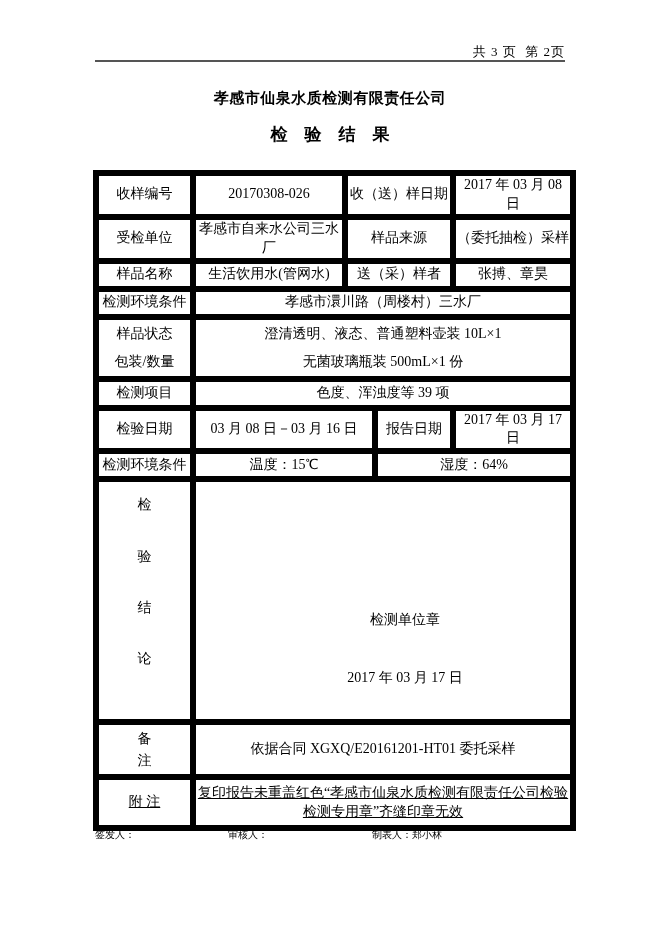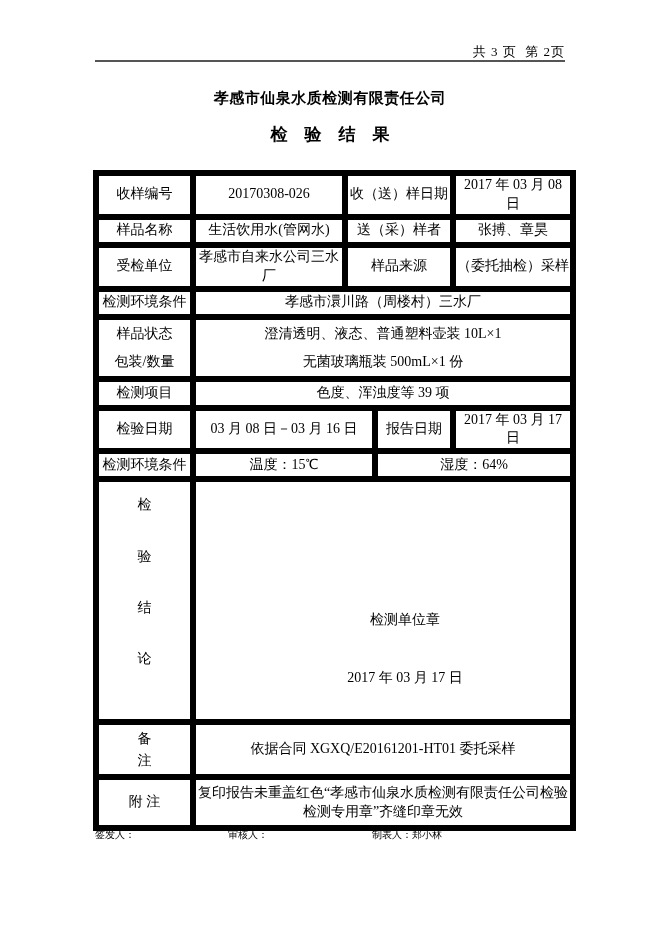--- a/index.html
+++ b/index.html
@@ -104,17 +104,17 @@
     </tr>
 
     <tr class="h28">
+      <td>受检单位</td>
+      <td>孝感市自来水公司三水厂</td>
+      <td colspan="2">样品来源</td>
+      <td>（委托抽检）采样</td>
+    </tr>
+
+    <tr class="h28">
       <td>样品名称</td>
       <td>生活饮用水(管网水)</td>
       <td colspan="2">送（采）样者</td>
       <td>张搏、章昊</td>
-    </tr>
-
-    <tr class="h28">
-      <td>受检单位</td>
-      <td>孝感市自来水公司三水厂</td>
-      <td colspan="2">样品来源</td>
-      <td>（委托抽检）采样</td>
     </tr>
 
     <tr class="h28">

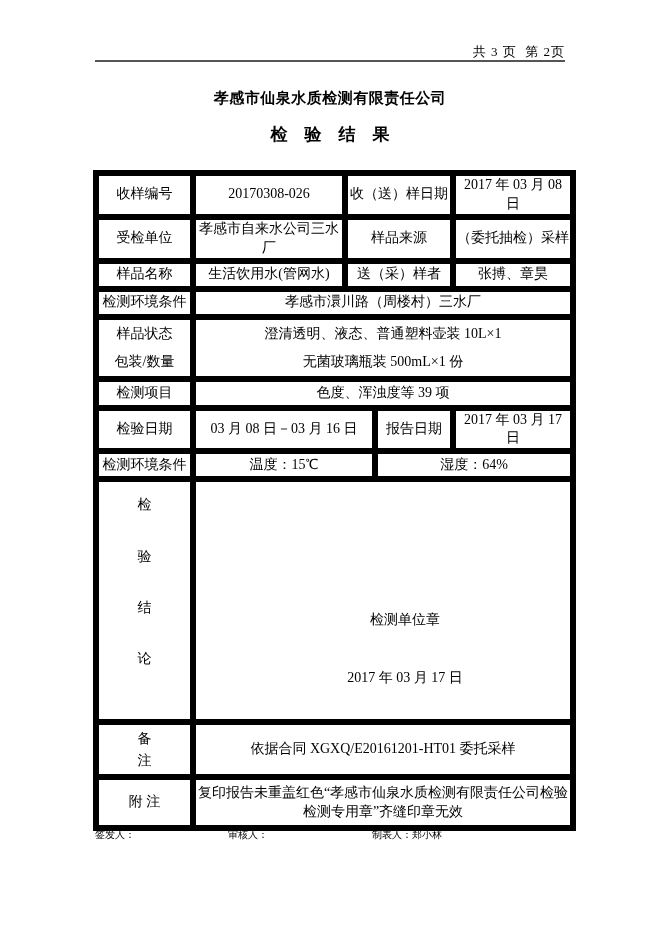--- a/index.html
+++ b/index.html
@@ -40,7 +40,7 @@
   tr.h56 { height:56px; }
   tr.h237 { height:237px; }
   tr.h55 { height:55px; }
-  tr.h51 { height:51px; }
+  tr.h51 { height:51px;text-decoration:underline; }
   .two-line div { line-height:28px; height:28px; }
   
   td.concl-label > div.stack {

